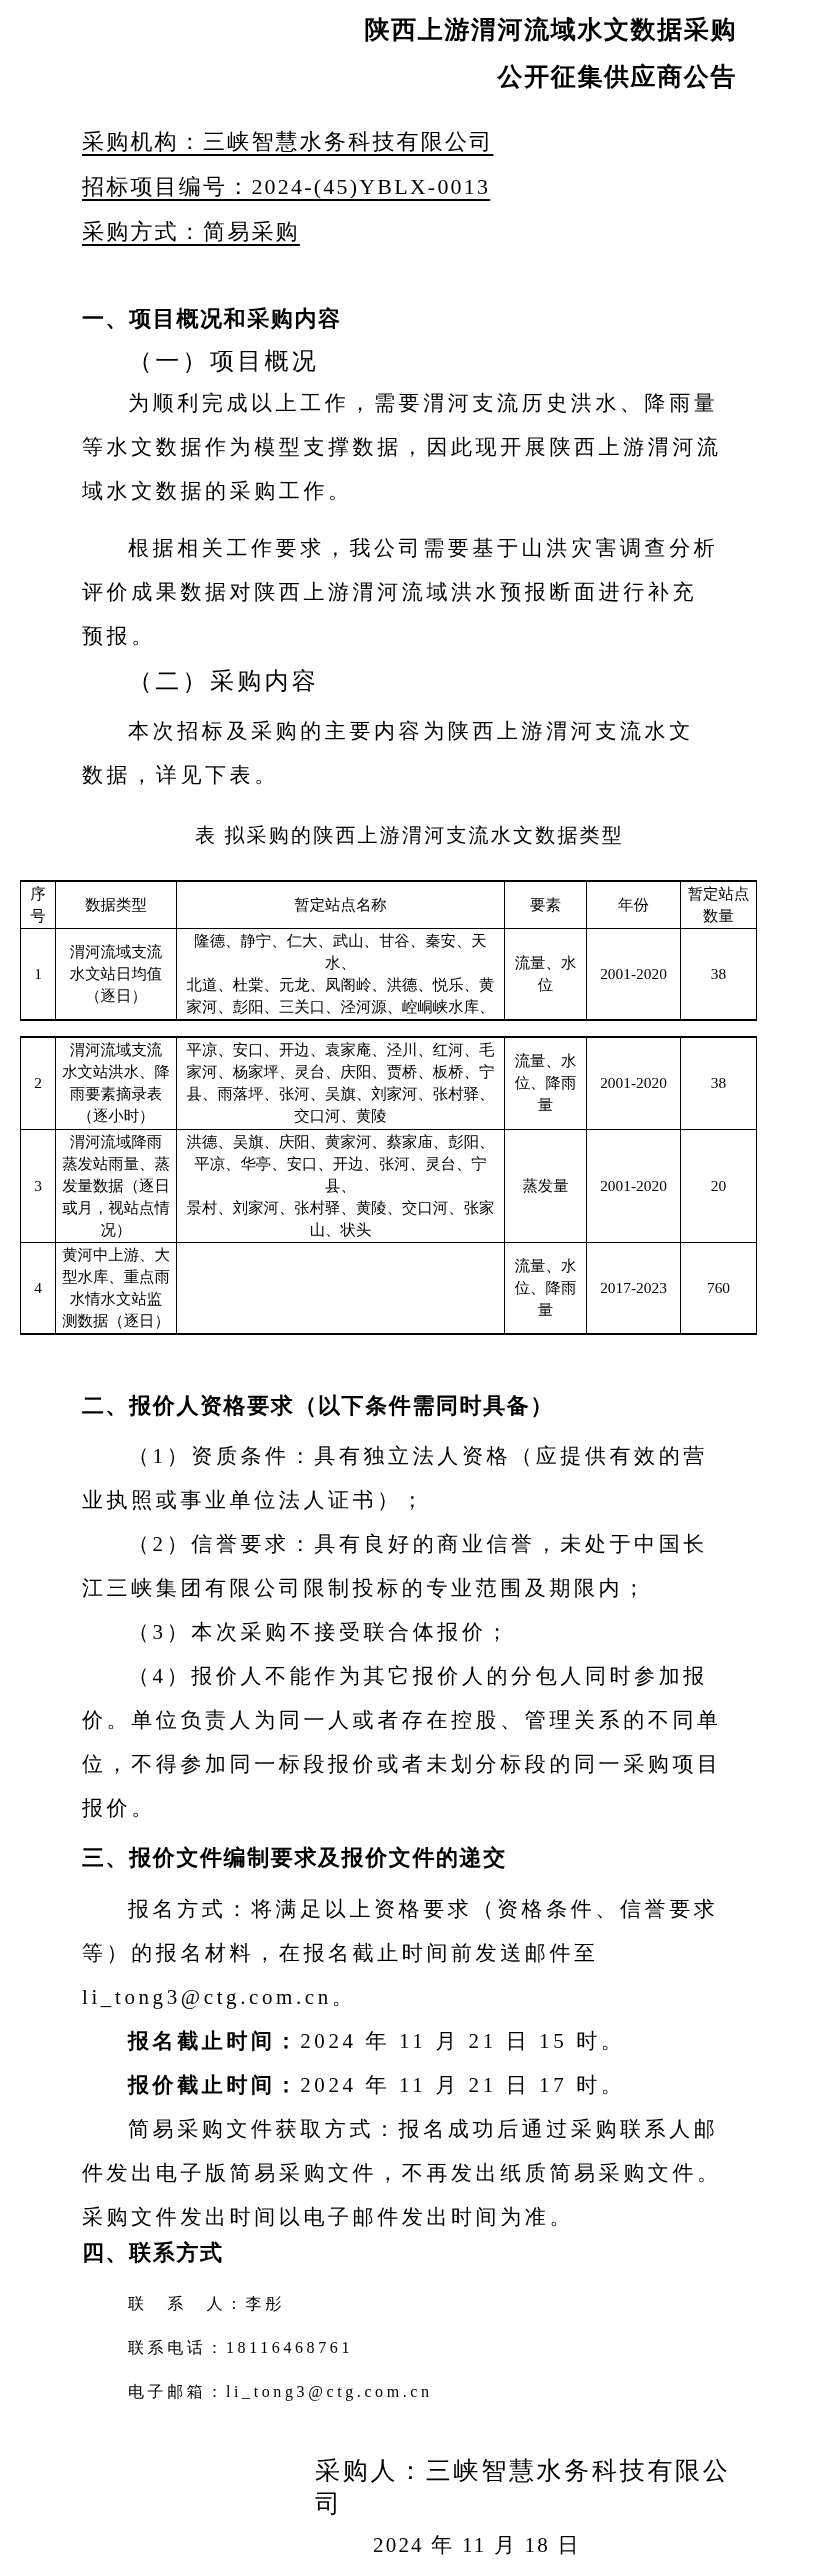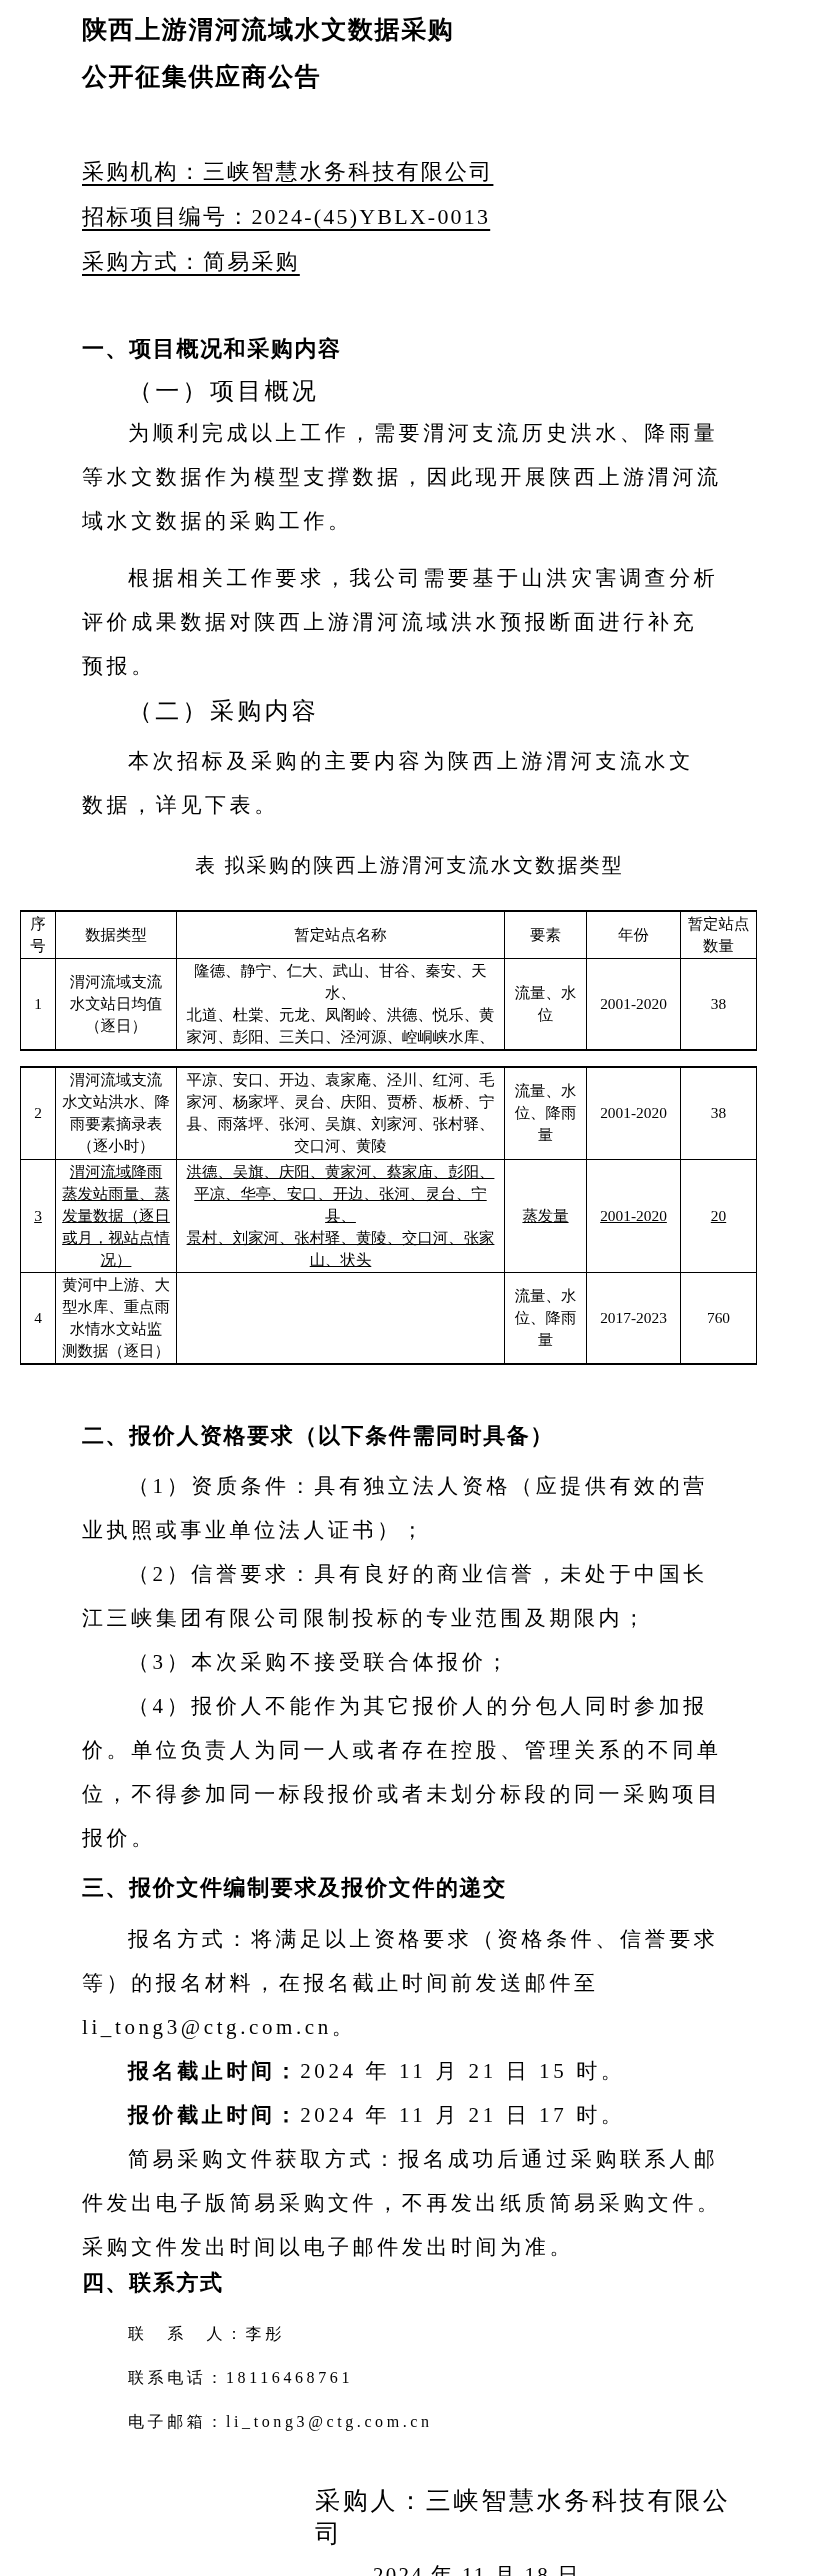--- a/index.html
+++ b/index.html
@@ -14,7 +14,7 @@
   }
   .content{padding:0 82px;}
   .title-line{
-    text-align:left;
+    text-align:right;
     font-weight:bold;
     font-size:25px;
     line-height:33px;

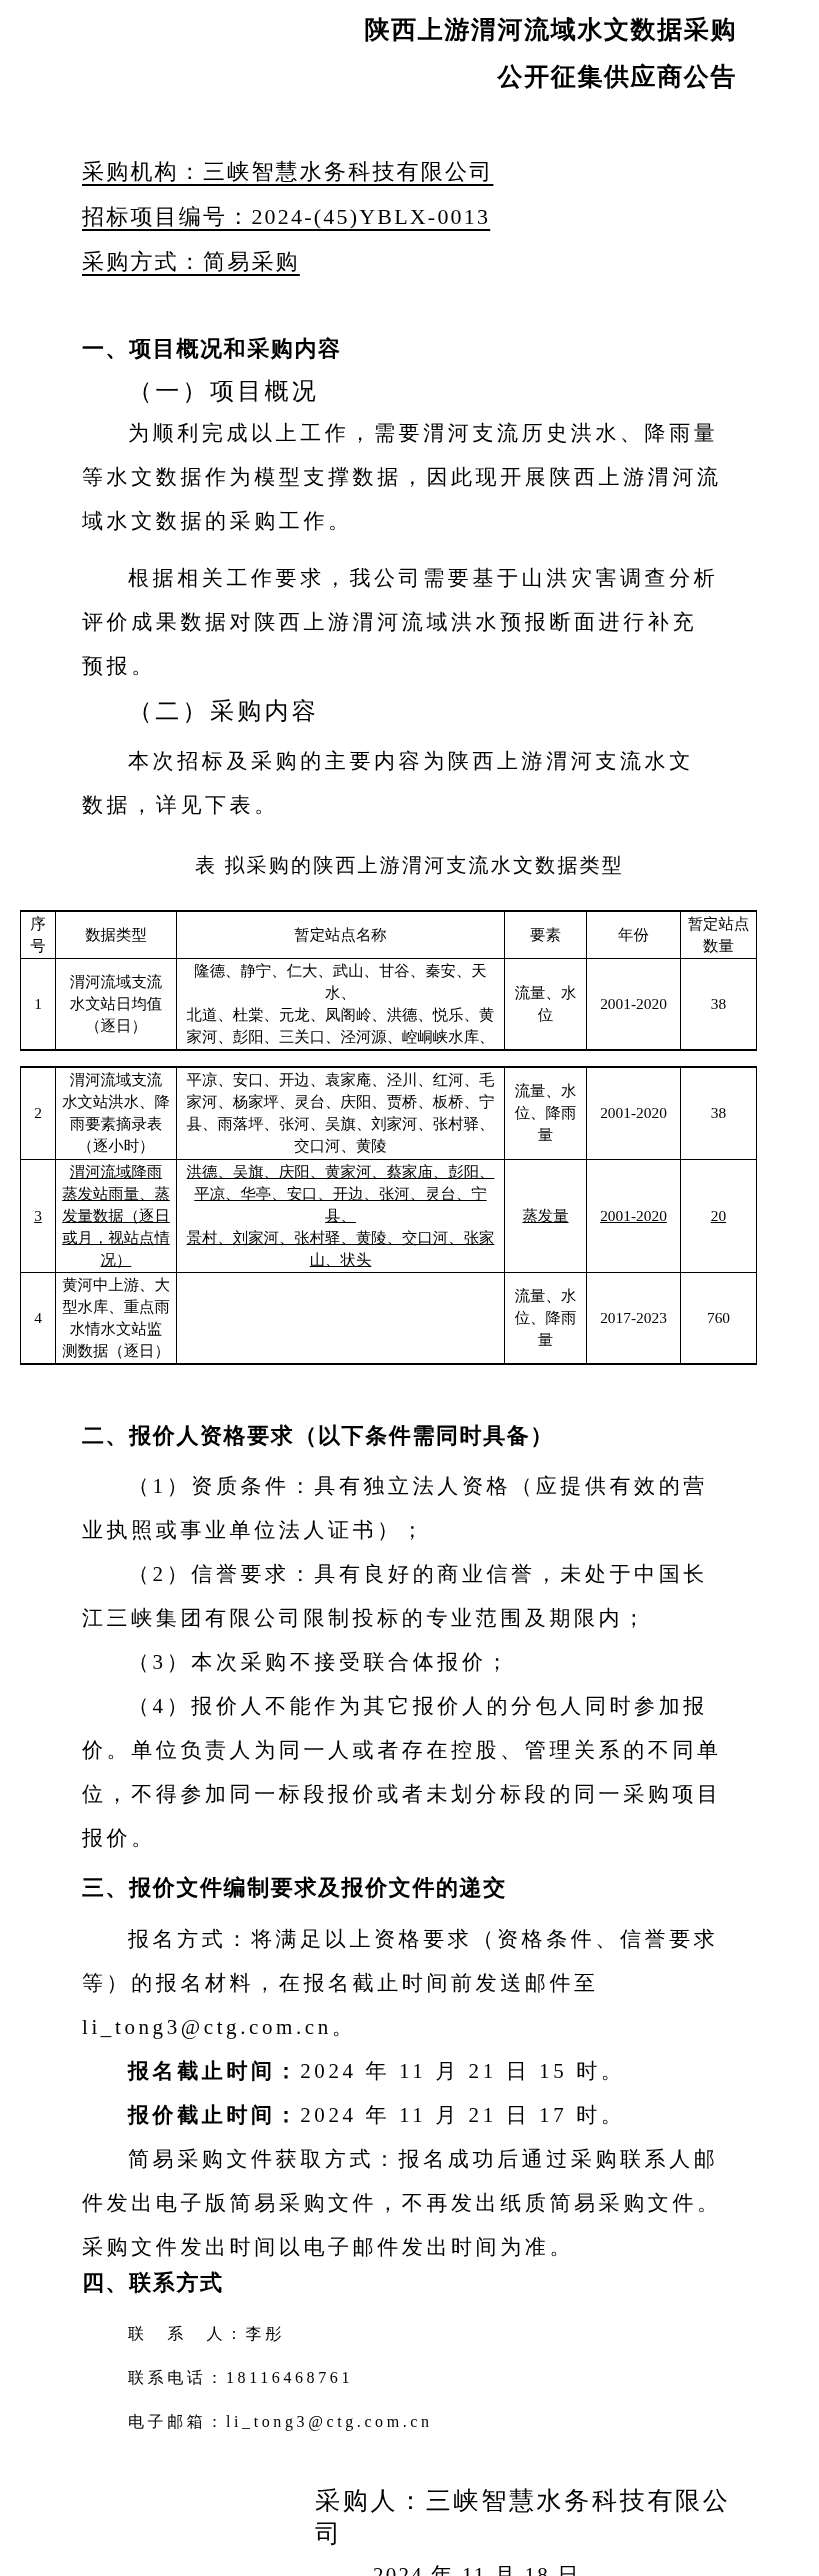--- a/index.html
+++ b/index.html
@@ -29,7 +29,7 @@
     text-decoration:underline;
     text-underline-offset:5px;
   }
-  .meta-1{margin-top:66px;}
+  .meta-1{margin-top:36px;}
   .meta-2{margin-top:18.7px;}
   .meta-3{margin-top:18.7px;}
   .h-num{

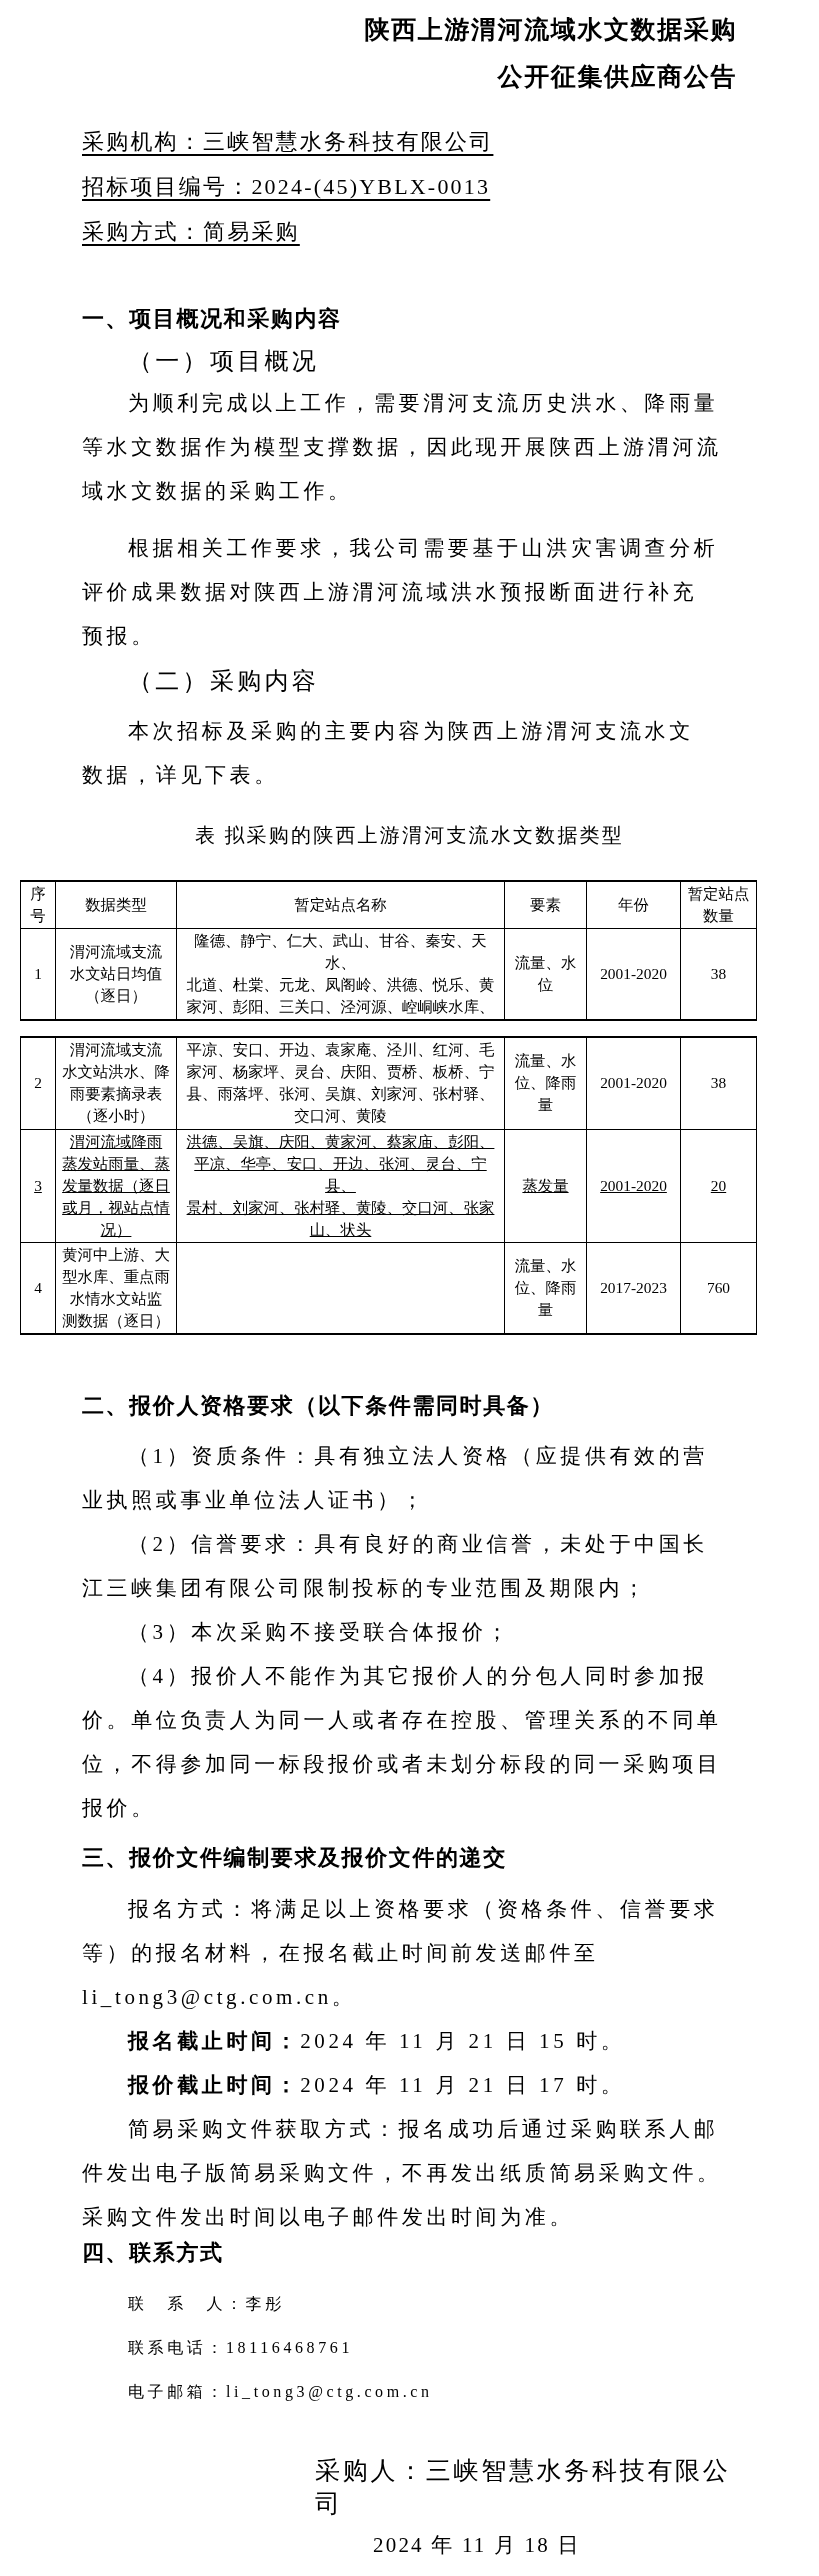--- a/index.html
+++ b/index.html
@@ -87,7 +87,7 @@
   .hdr-row th{height:44px;}
   .row-1 td{height:66px;}
   .row-2 td{height:90px;line-height:22.5px;}
-  .row-3 td{height:113px;line-height:22.5px;text-decoration:underline;}
+  .row-3 td{height:113px;line-height:22.5px;}
   .row-4 td{height:86px;}
   .h2-main{margin-top:57px;}
   .item{margin-top:0;}

